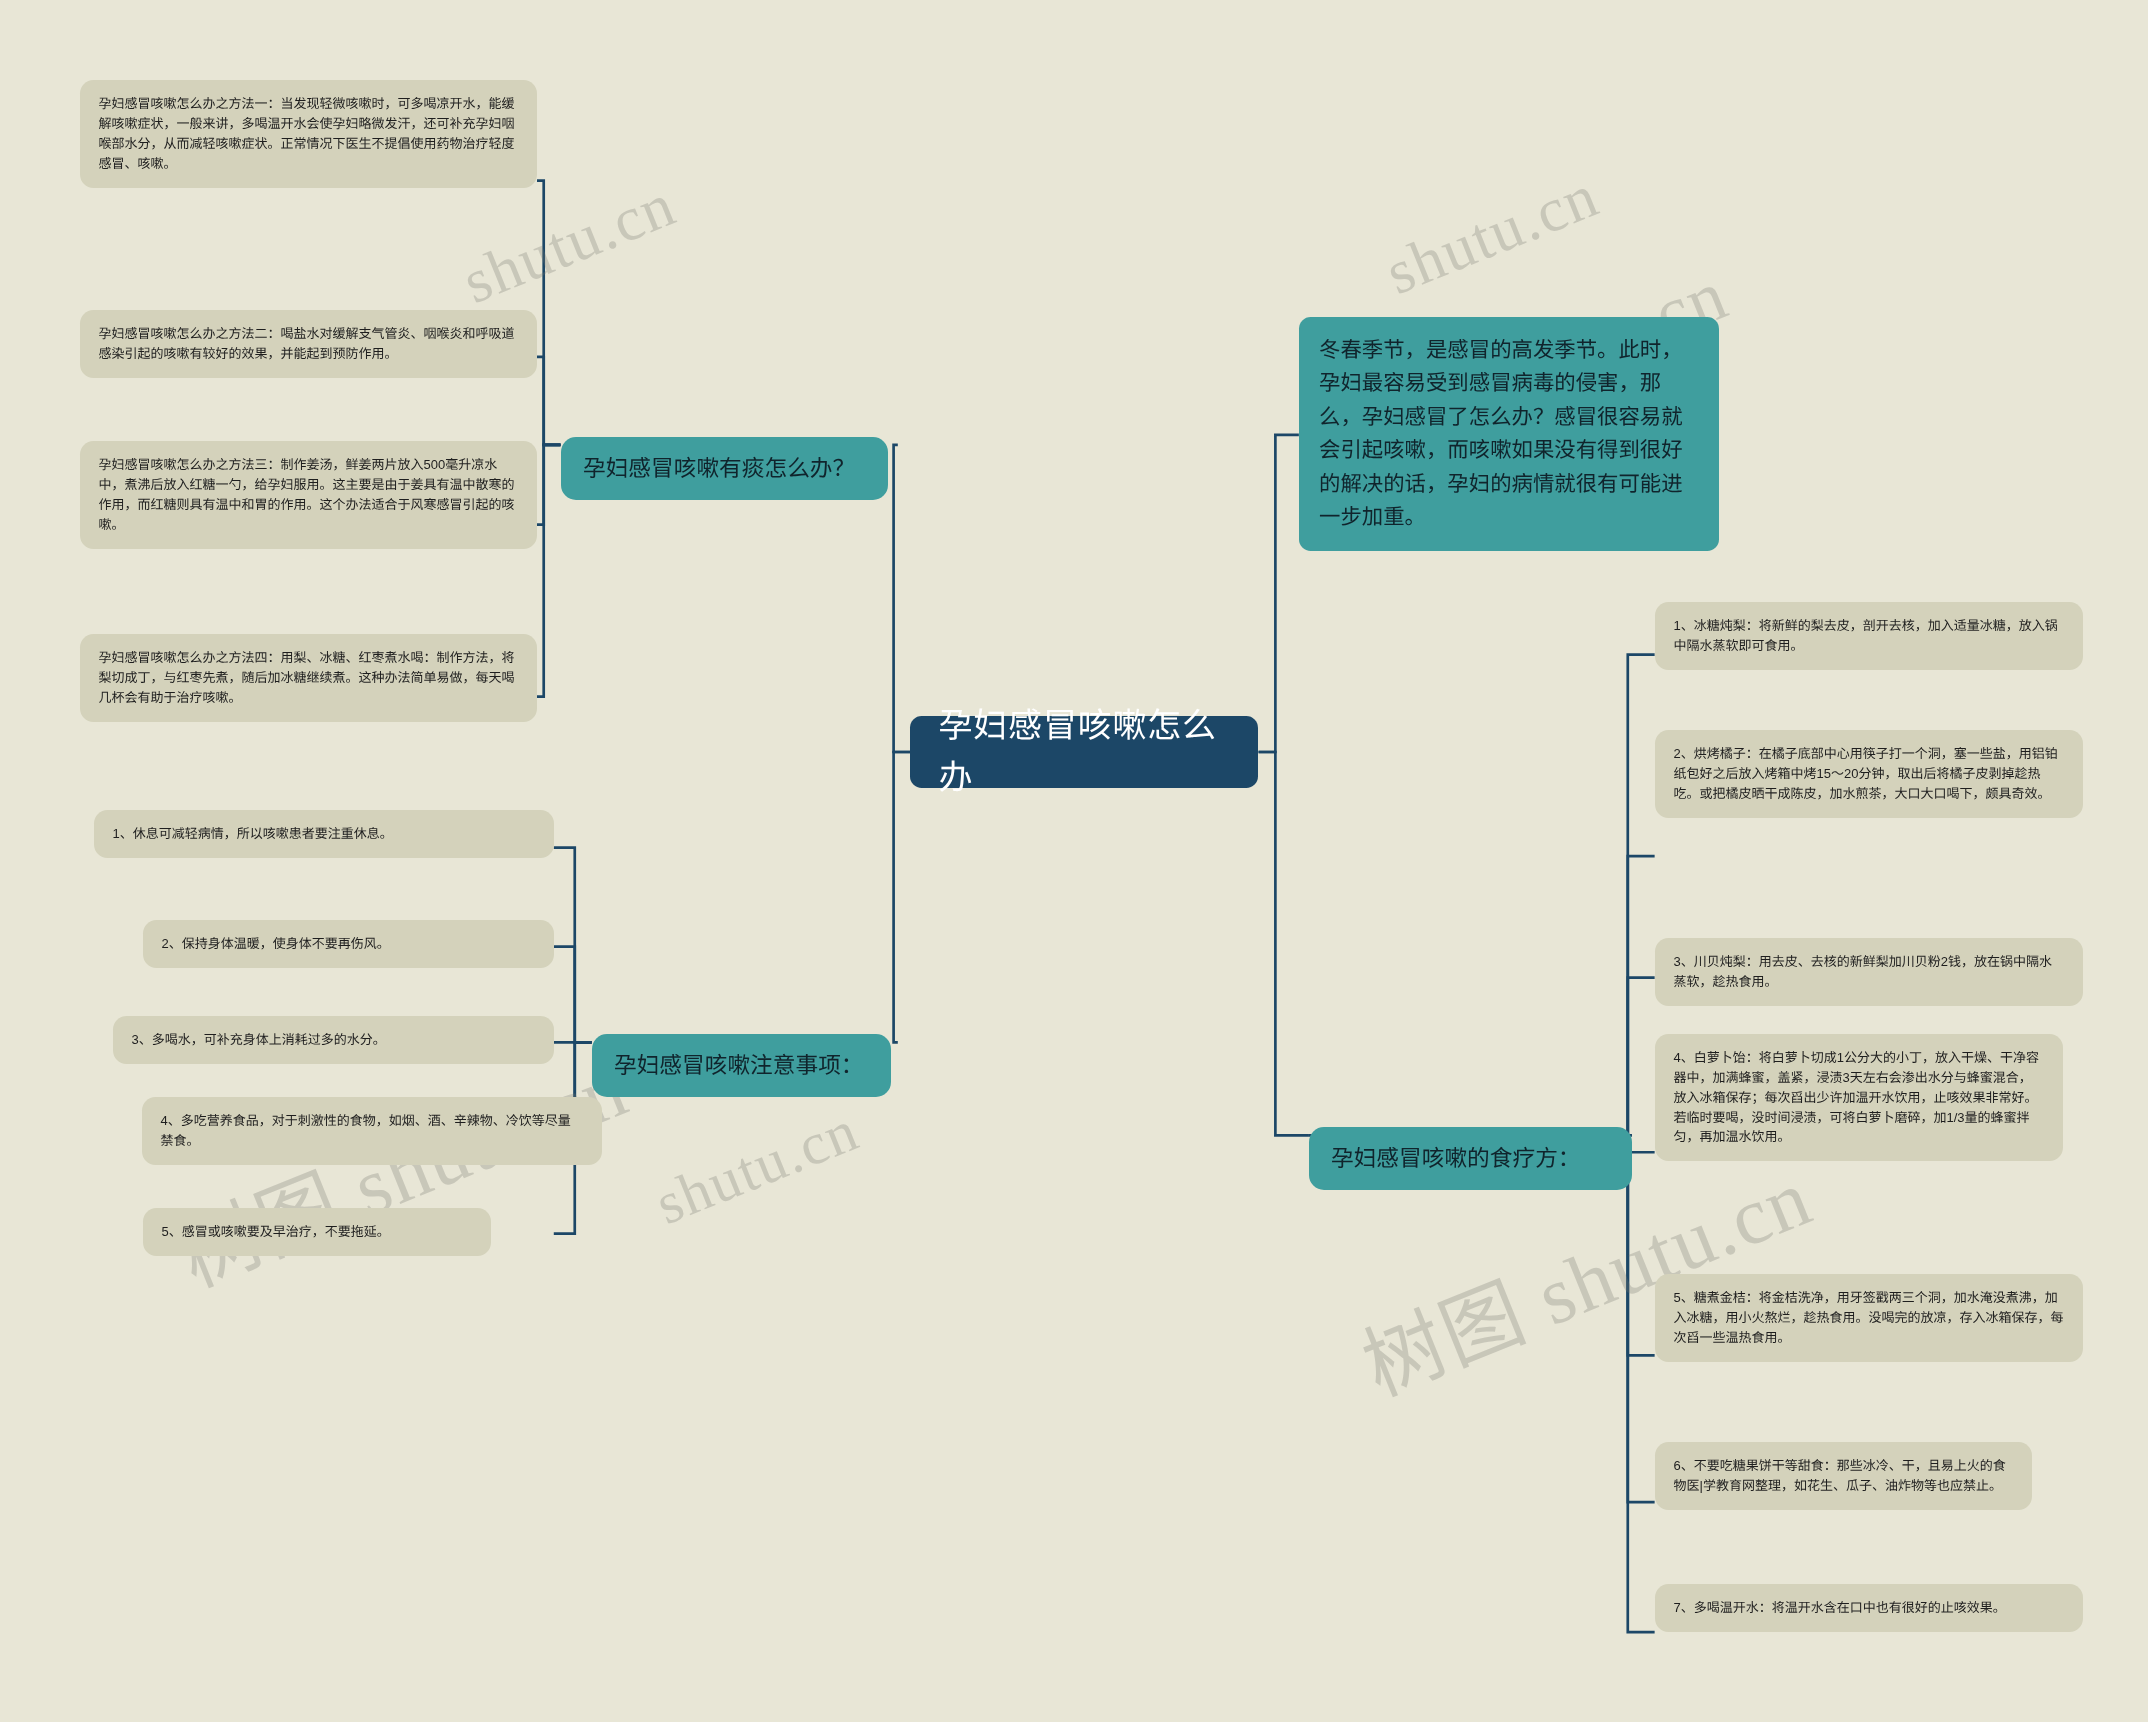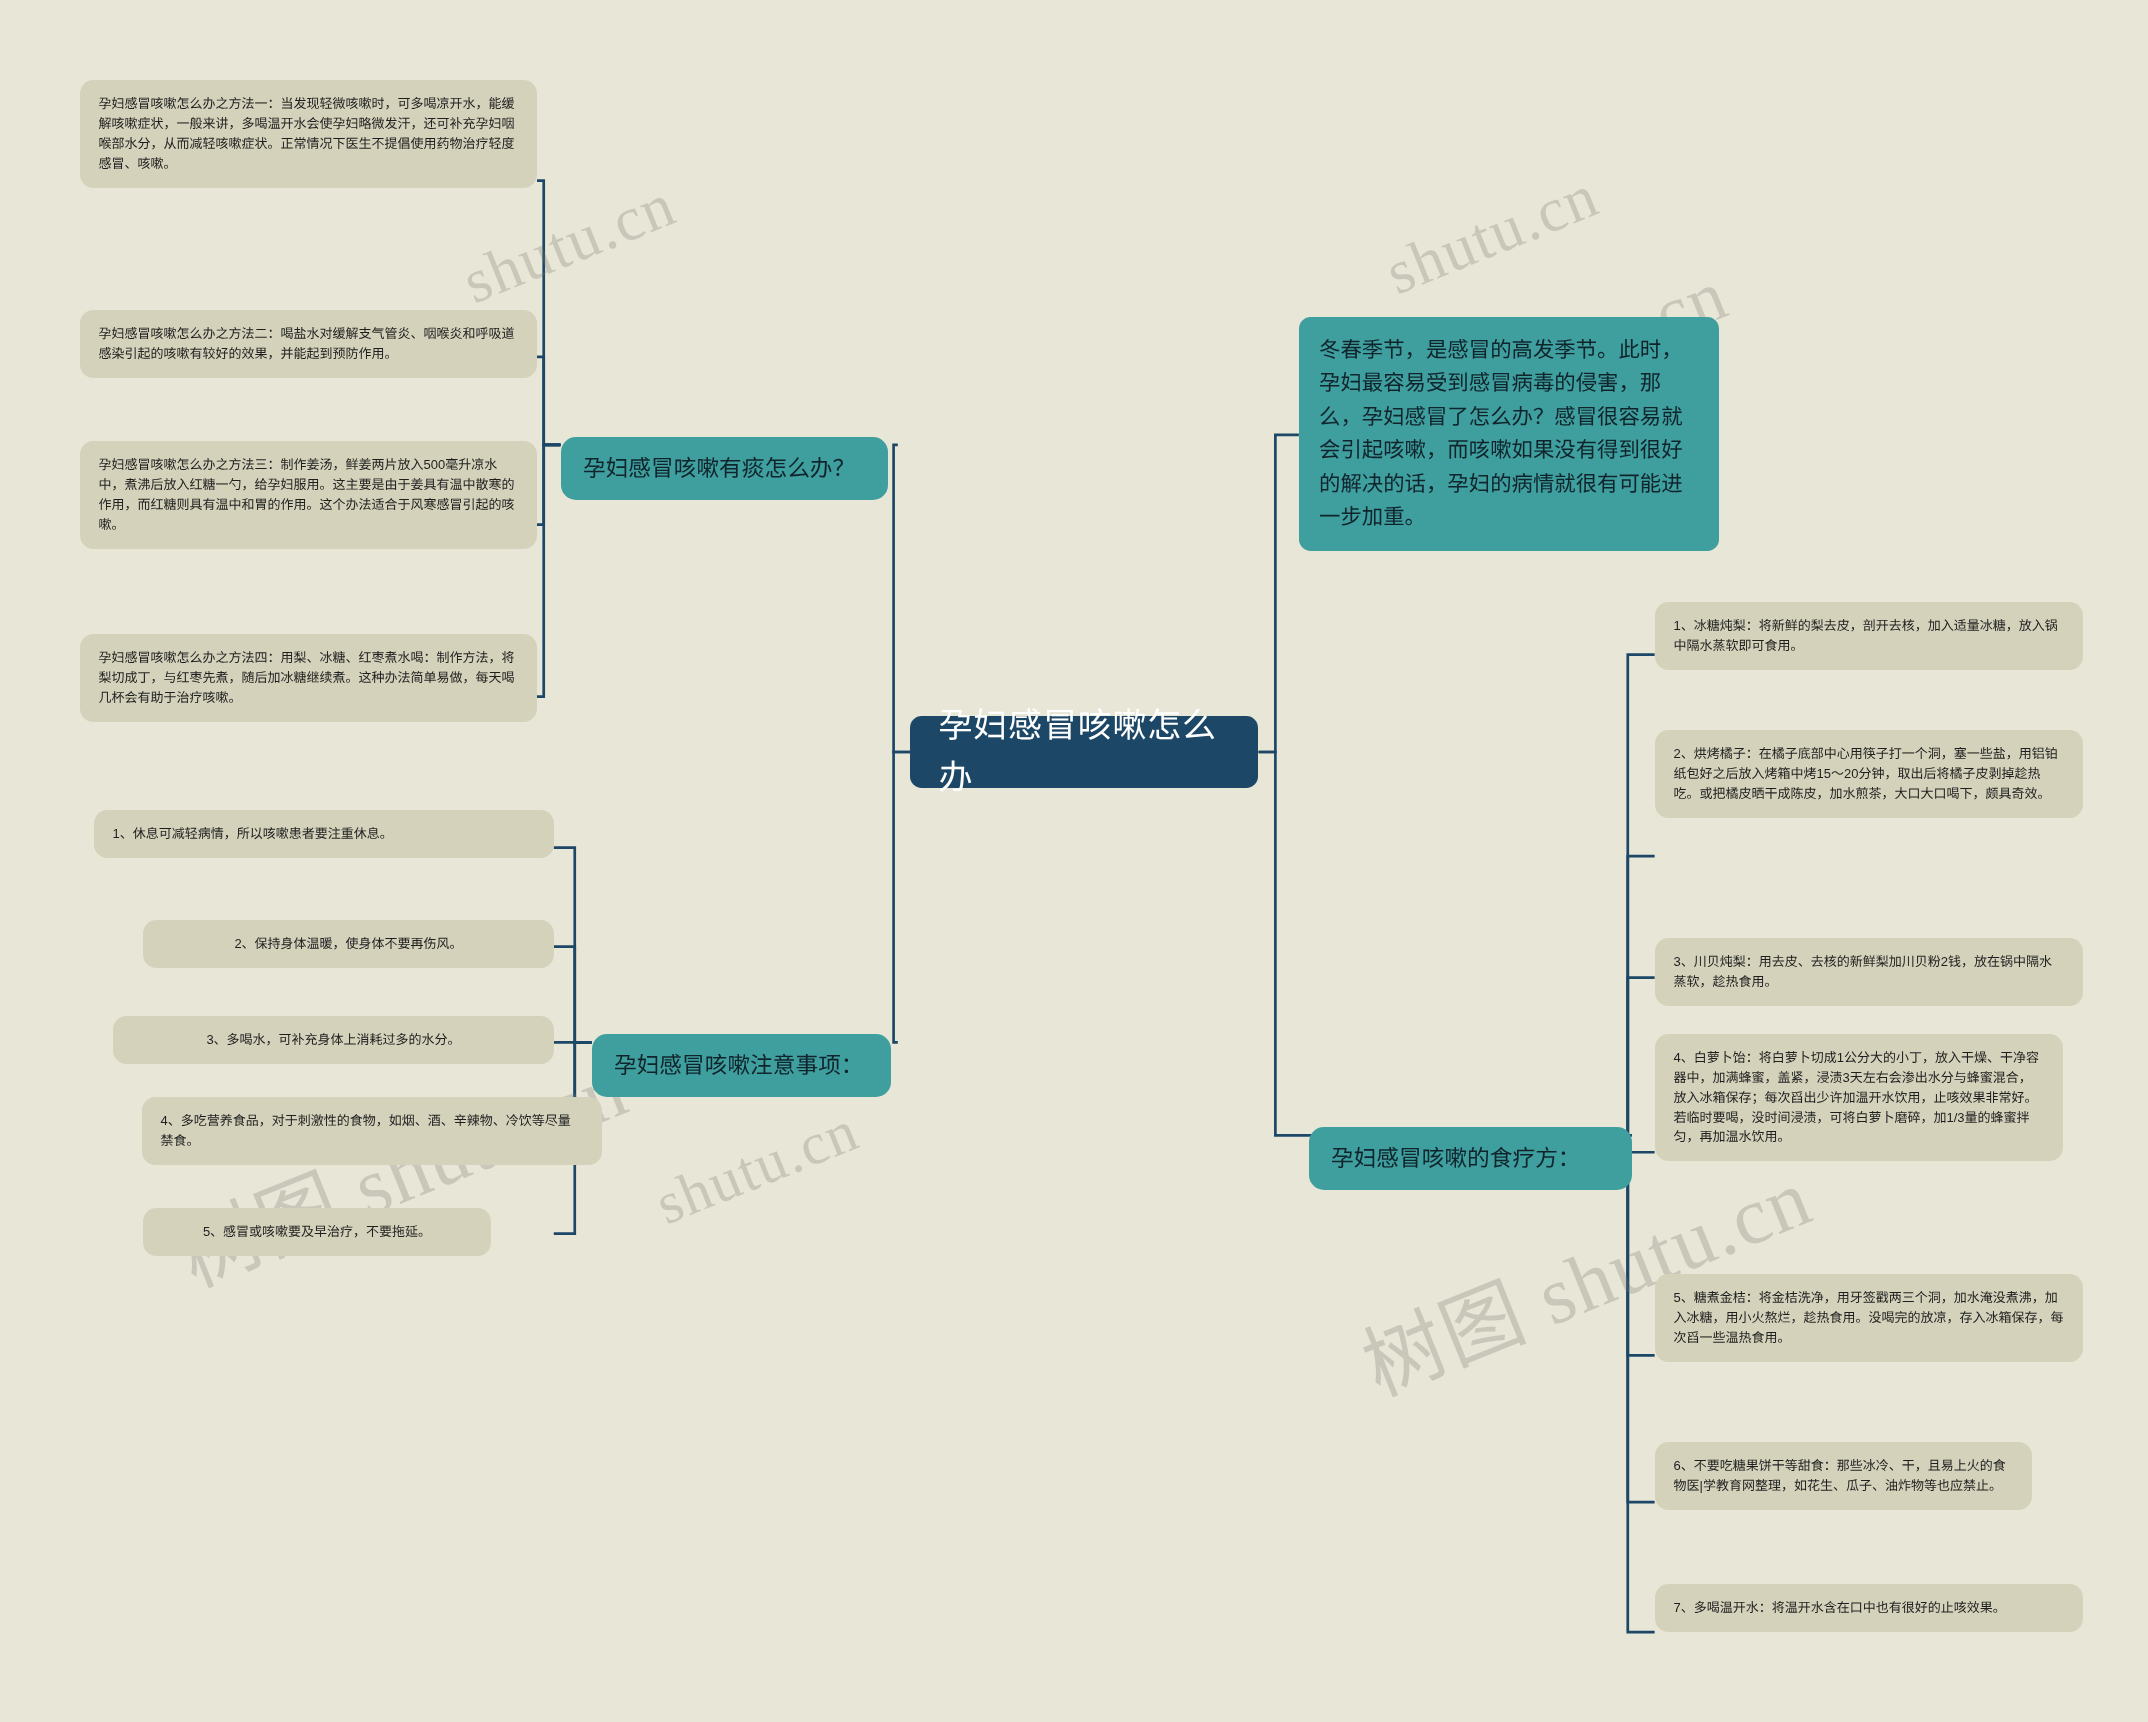--- a/index.html
+++ b/index.html
@@ -95,7 +95,6 @@
   }
 
   .center-text {
-    text-align: center;
   }
 </style>
 </head>

